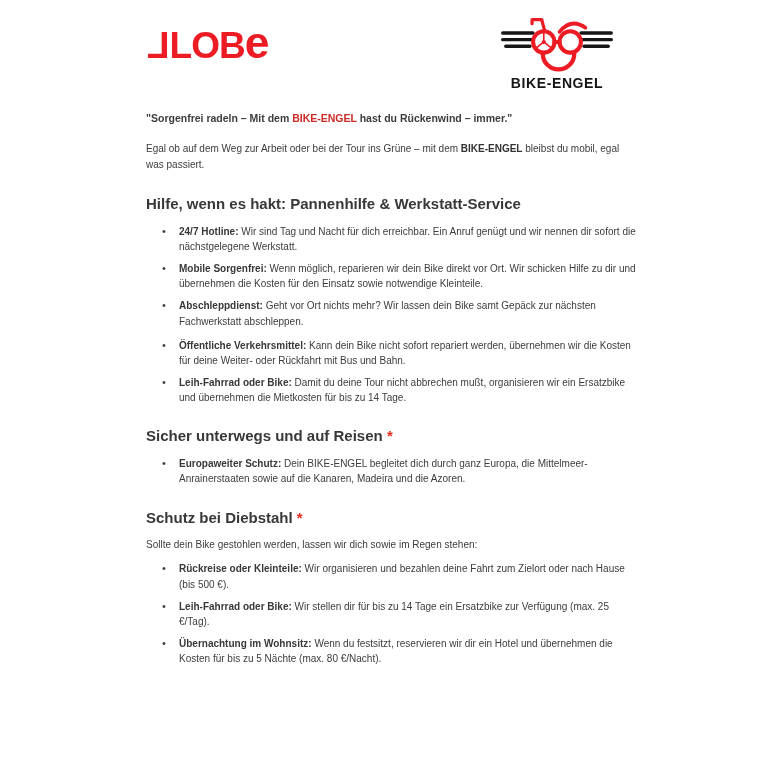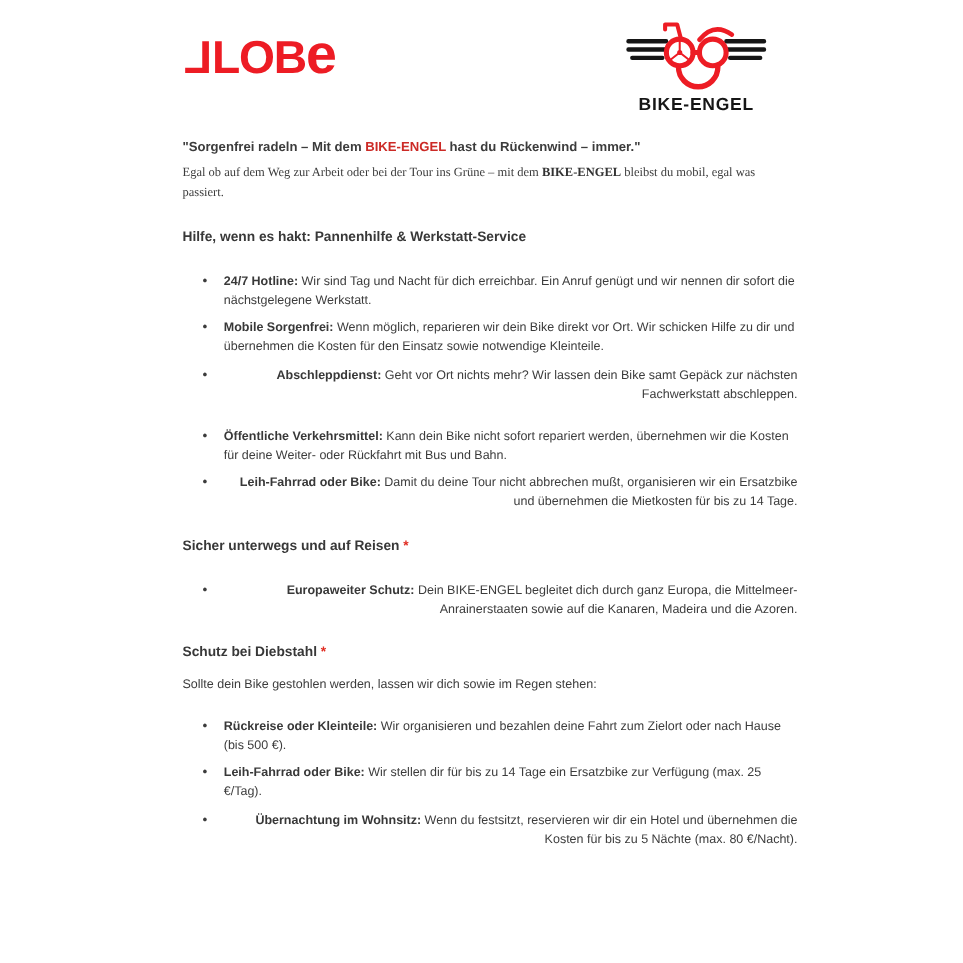--- a/index.html
+++ b/index.html
@@ -27,7 +27,7 @@
   
   .headline{margin:17px 0 0;font-size:10.5px;font-weight:bold;line-height:1.45;}
   .red-brand{color:#cc2a26;}
-  .intro{margin:5px 0 0;font-size:10px;line-height:1.58;font-family:Liberation Serif, serif;}
+  .intro{margin:15px 0 0;font-size:10px;line-height:1.58;}
   .intro b{color:#333;}
 
   

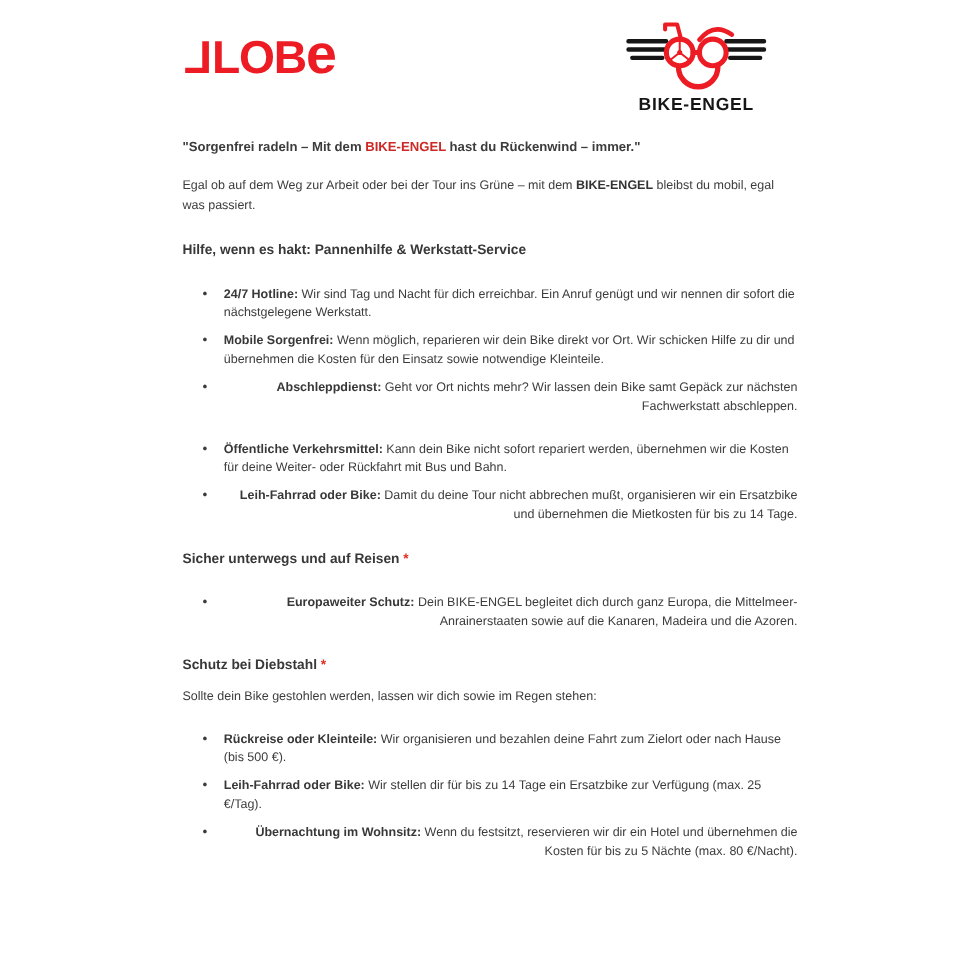--- a/index.html
+++ b/index.html
@@ -31,7 +31,7 @@
   .intro b{color:#333;}
 
   
-  .sec-title{margin:20px 0 0;font-size:11px;font-weight:bold;line-height:1.45;color:#383838;}
+  .sec-title{margin:20px 0 0;font-size:15px;font-weight:bold;line-height:1.45;color:#383838;}
   .sec-asterisk{color:#e02b20;}
   .sec-intro{margin:9px 0 0;font-size:10px;line-height:1.5;}
   ul.sec-list{list-style:none;margin:19px 0 0;padding:0;}

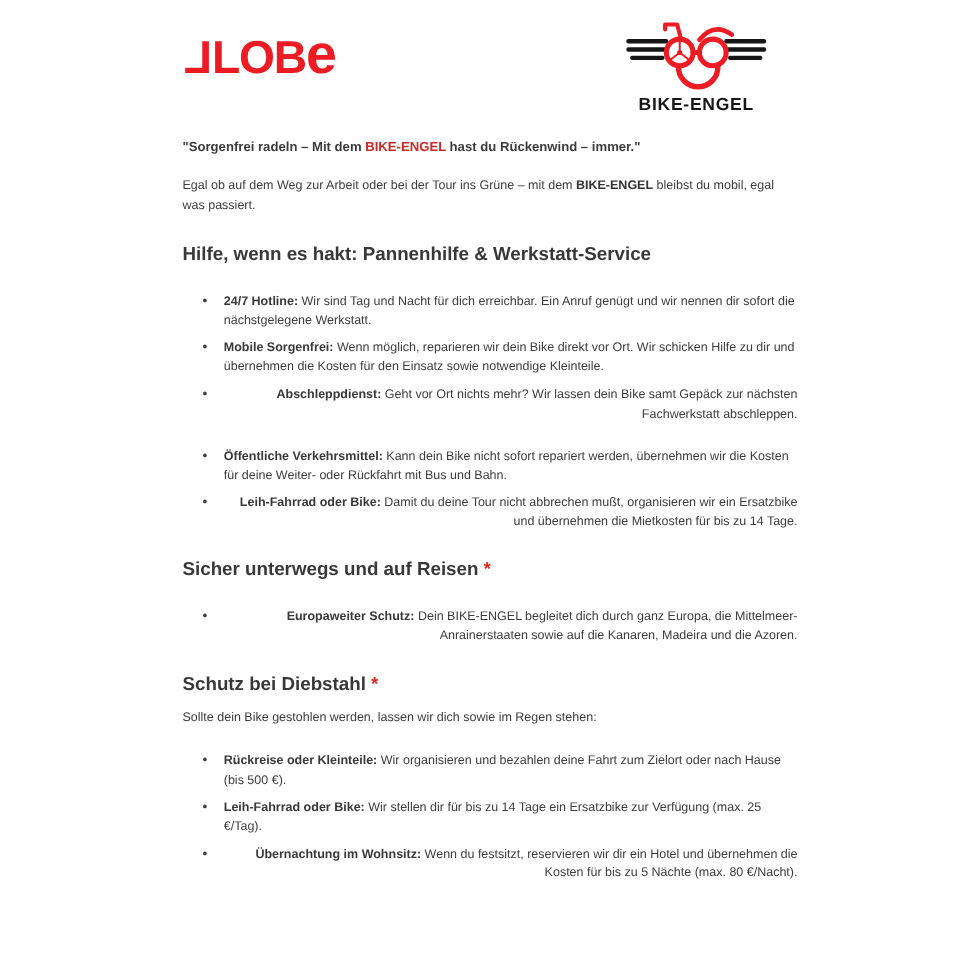--- a/index.html
+++ b/index.html
@@ -34,7 +34,7 @@
   .sec-title{margin:20px 0 0;font-size:15px;font-weight:bold;line-height:1.45;color:#383838;}
   .sec-asterisk{color:#e02b20;}
   .sec-intro{margin:9px 0 0;font-size:10px;line-height:1.5;}
-  ul.sec-list{list-style:none;margin:19px 0 0;padding:0;}
+  ul.sec-list{list-style:none;margin:9px 0 0;padding:0;}
   ul.sec-list li{
     position:relative;padding-left:33px;margin:0 0 7px;
     font-size:10px;line-height:1.52;

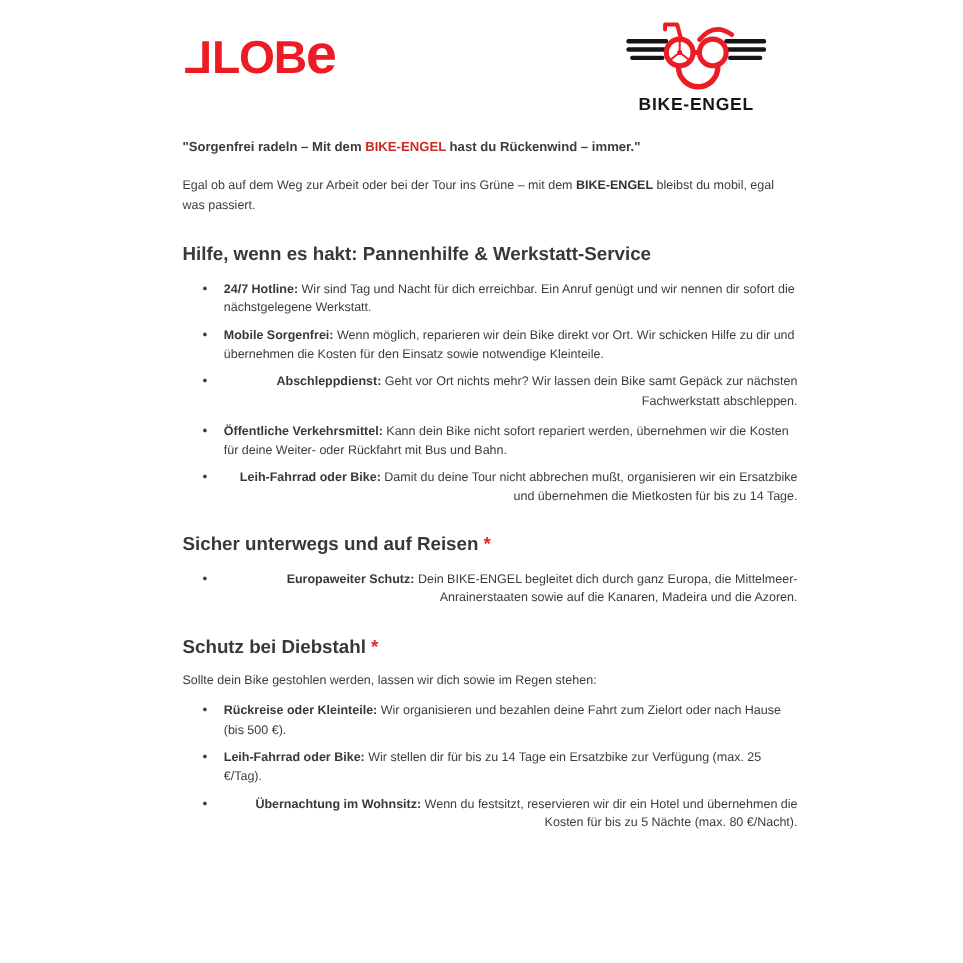--- a/index.html
+++ b/index.html
@@ -39,7 +39,7 @@
     position:relative;padding-left:33px;margin:0 0 7px;
     font-size:10px;line-height:1.52;
   }
-  ul.sec-list li:last-child{margin-bottom:0;text-align:right;}
+  ul.sec-list li:last-child{margin-bottom:0;}
   ul.sec-list li::before{
     content:"\2022";
     position:absolute;left:16px;top:-1px;font-size:11px;color:#3c3c3c;

